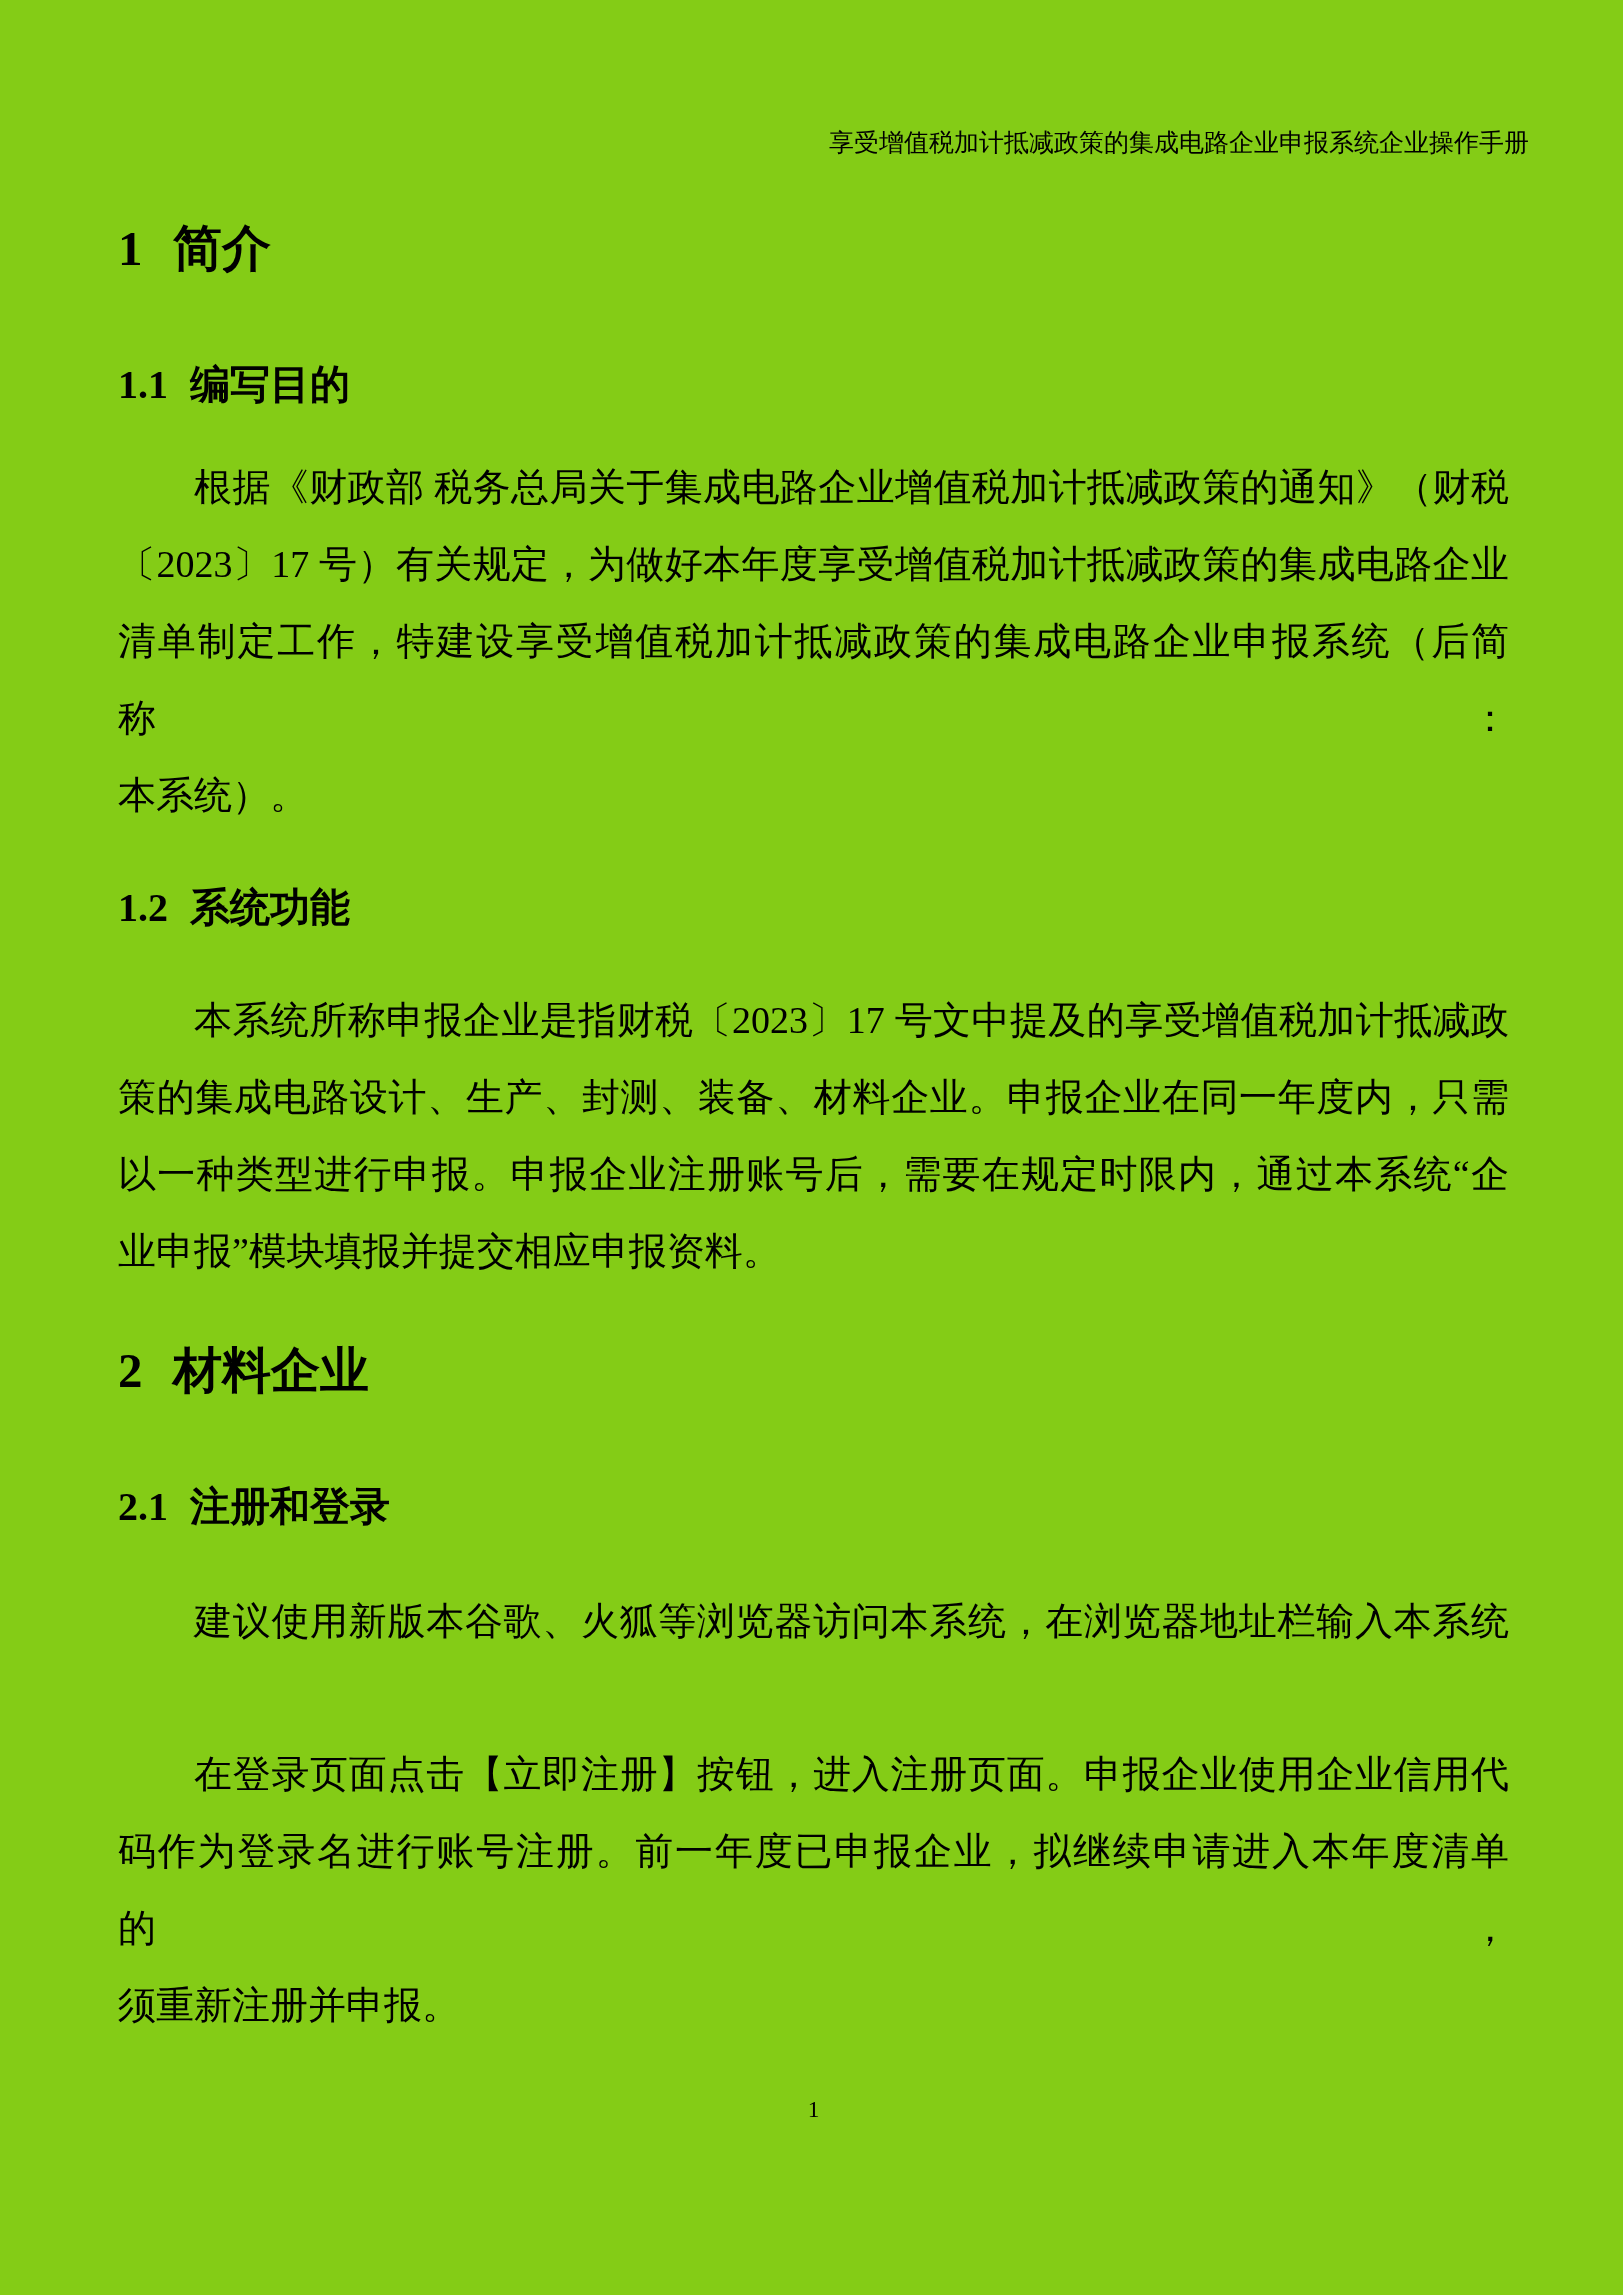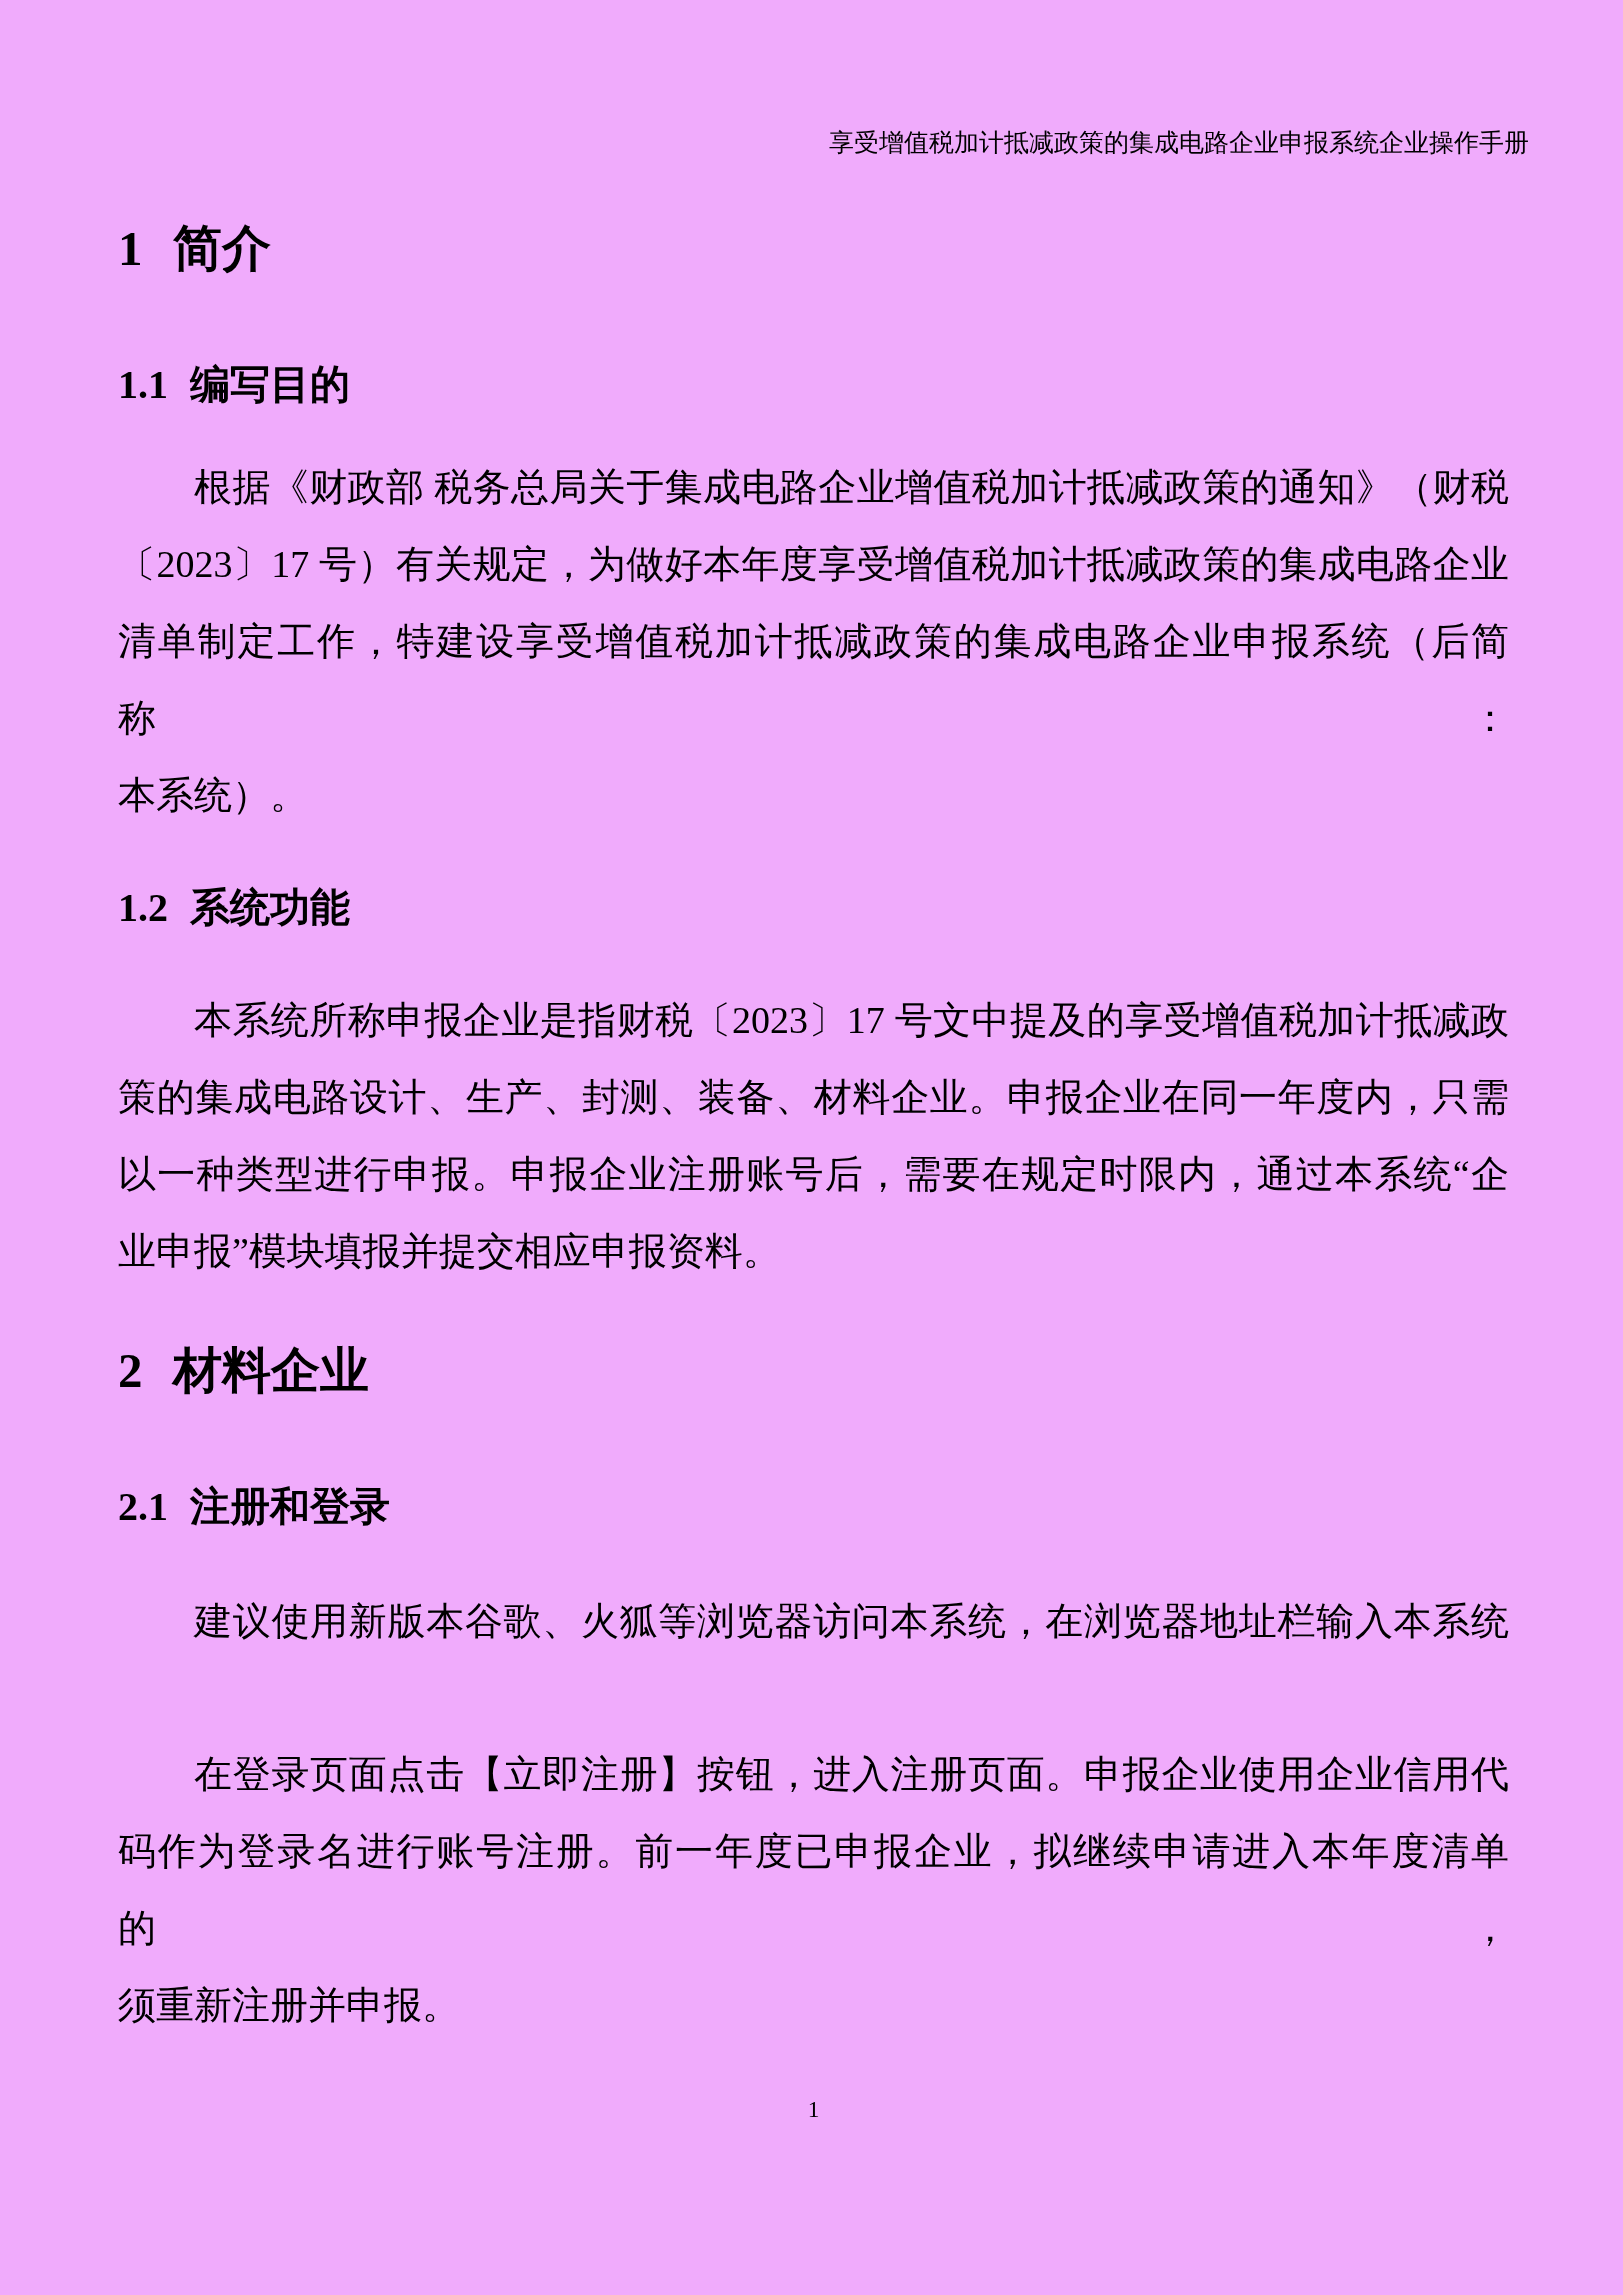--- a/index.html
+++ b/index.html
@@ -13,7 +13,7 @@
   .page {
     position: absolute; left: 0; top: 0;
     width: 1623px; height: 2295px;
-    background: #f0abfc; overflow: hidden;
+    background: #84cc16; overflow: hidden;
   }
   .doc-header {
     position: absolute; top: 128px; left: 118px; width: 1411px;

